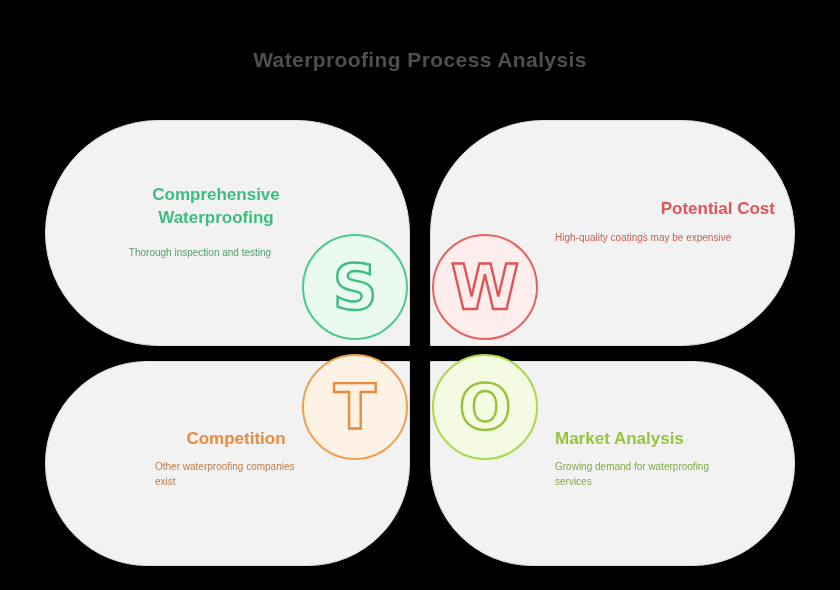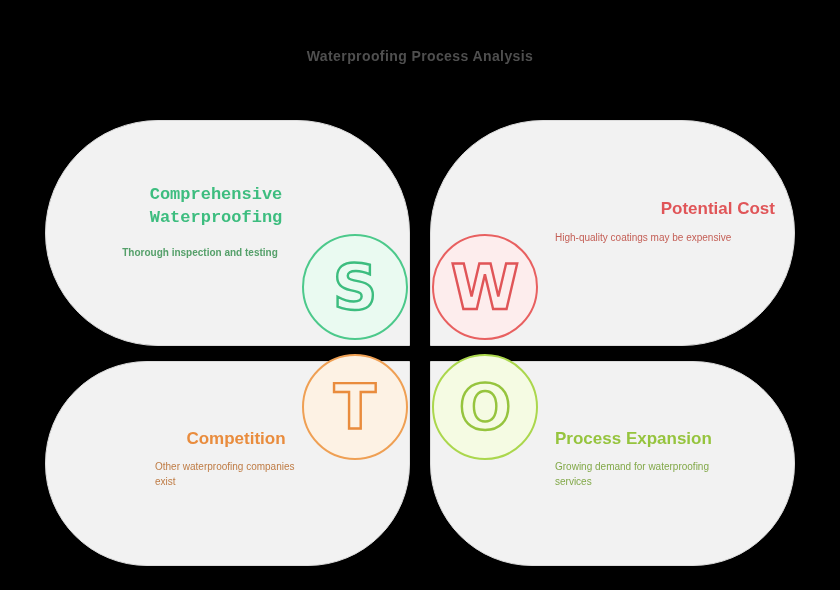--- a/index.html
+++ b/index.html
@@ -22,7 +22,7 @@
     width: 100%;
     margin: 0;
     text-align: center;
-    font-size: 14px;
+    font-size: 21px;
     font-weight: bold;
     letter-spacing: 0.4px;
     color: #4f4f4f;

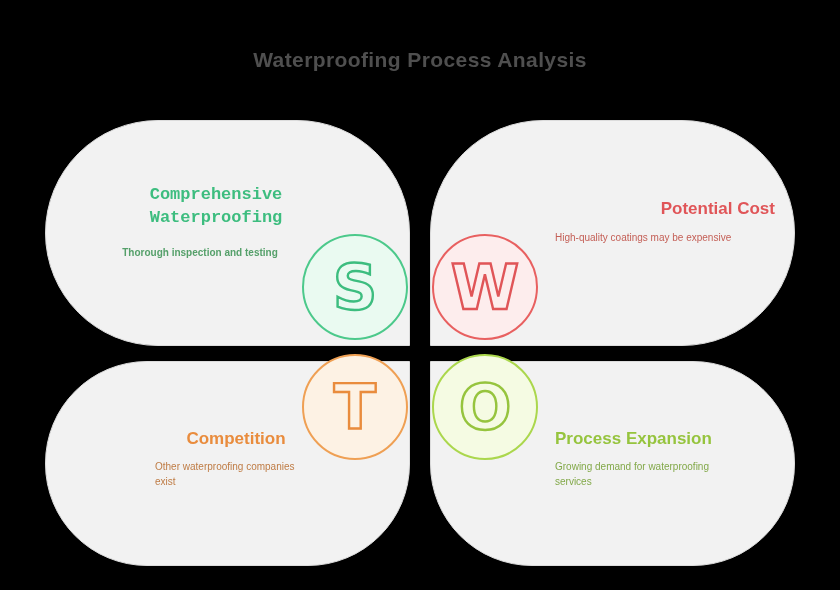--- a/index.html
+++ b/index.html
@@ -51,7 +51,7 @@
     line-height: 1.45;
     color: var(--muted);
   }
-  .heading-tl { left: 96px;  top: 184px; width: 240px; text-align: center; font-family: Liberation Mono, monospace; }
+  .heading-tl { left: 96px;  top: 184px; width: 240px; text-align: center; }
   .desc-tl    { left: 110px; top: 246px; width: 180px; text-align: center; font-weight: bold; }
   .heading-tr { left: 555px; top: 198px; width: 220px; text-align: right; }
   .desc-tr    { left: 555px; top: 231px; width: 180px; text-align: left; }

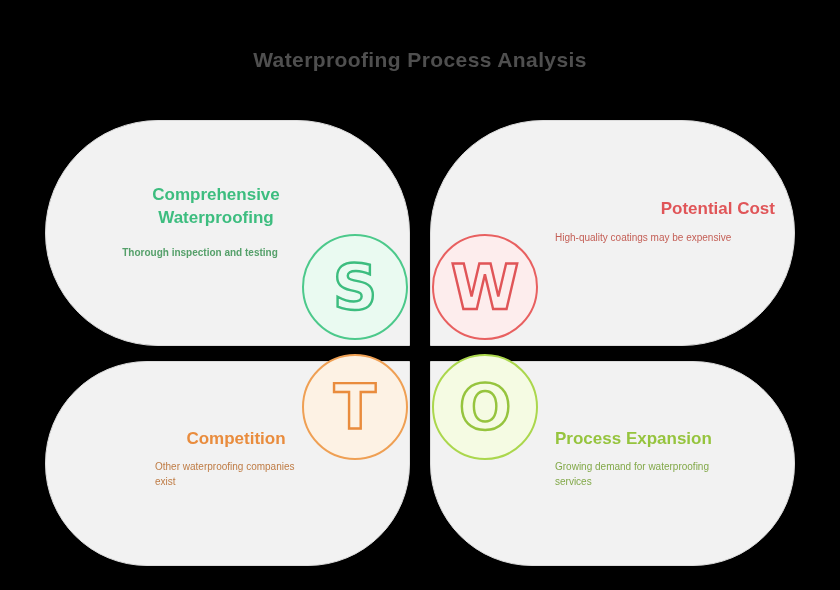--- a/index.html
+++ b/index.html
@@ -52,7 +52,7 @@
     color: var(--muted);
   }
   .heading-tl { left: 96px;  top: 184px; width: 240px; text-align: center; }
-  .desc-tl    { left: 110px; top: 246px; width: 180px; text-align: center; font-weight: bold; }
+  .desc-tl    { left: 110px; top: 246px; width: 180px; text-align: center; }
   .heading-tr { left: 555px; top: 198px; width: 220px; text-align: right; }
   .desc-tr    { left: 555px; top: 231px; width: 180px; text-align: left; }
   .heading-bl { left: 136px; top: 428px; width: 200px; text-align: center; }

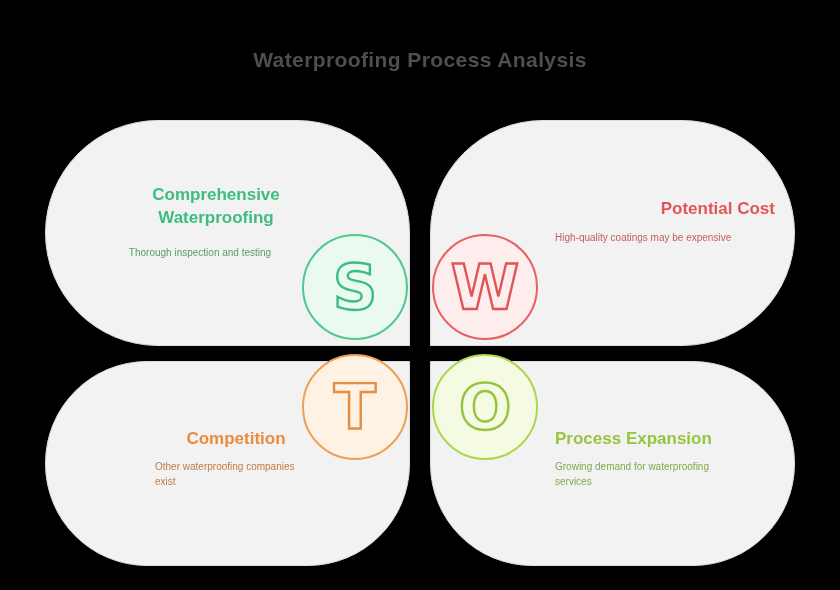--- a/index.html
+++ b/index.html
@@ -135,7 +135,7 @@
 
   <div style="--accent: #96c43e; --muted: #83a94a; --fill: #f5fbe3; --border: #abd74d;">
     <div class="panel panel-br"></div>
-    <div class="heading heading-br">Process Expansion</div>
+    <div class="heading heading-br">Market Analysis</div>
     <div class="desc desc-br">Growing demand for waterproofing services</div>
     <div class="circle circle-o">
       <svg class="letter-svg" viewBox="0 0 100 100" aria-hidden="true">

